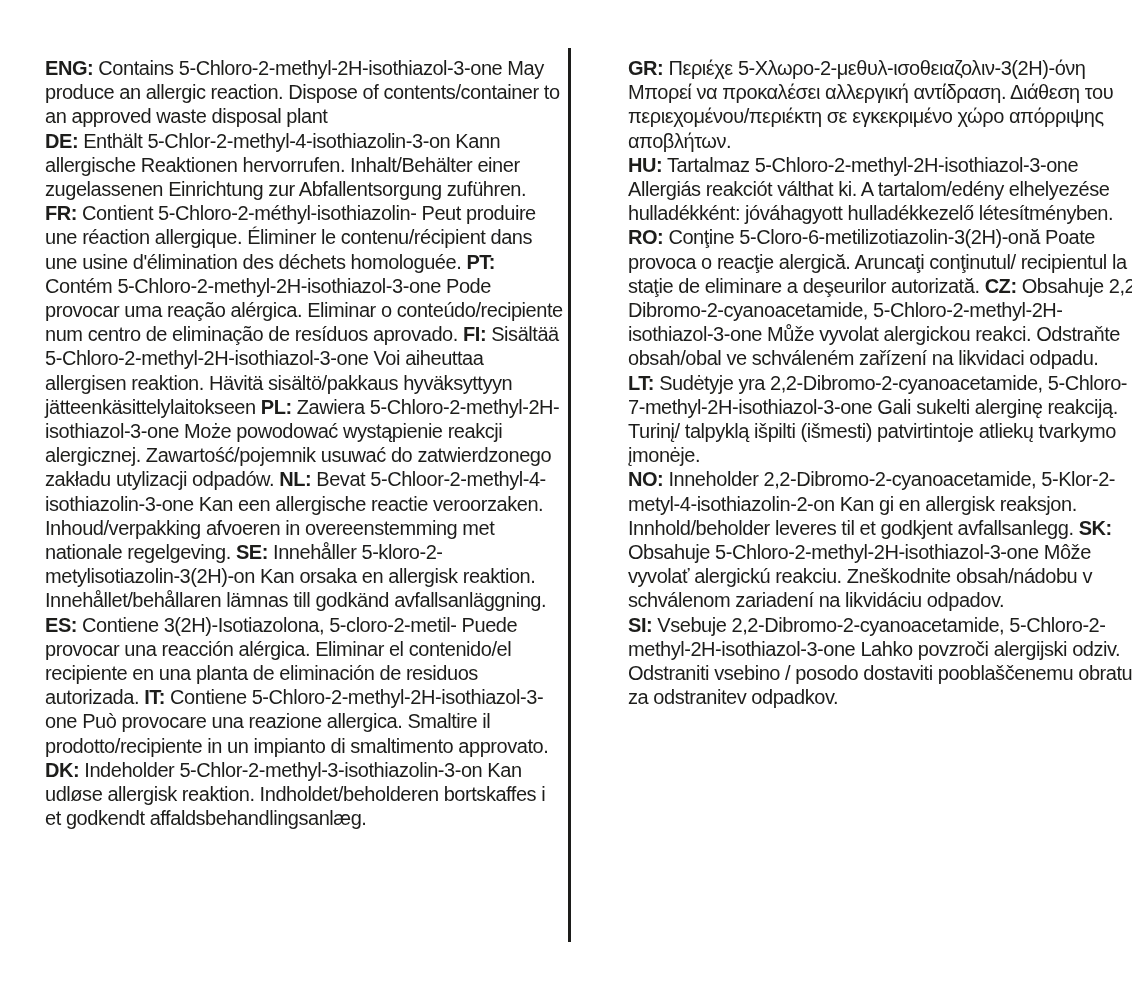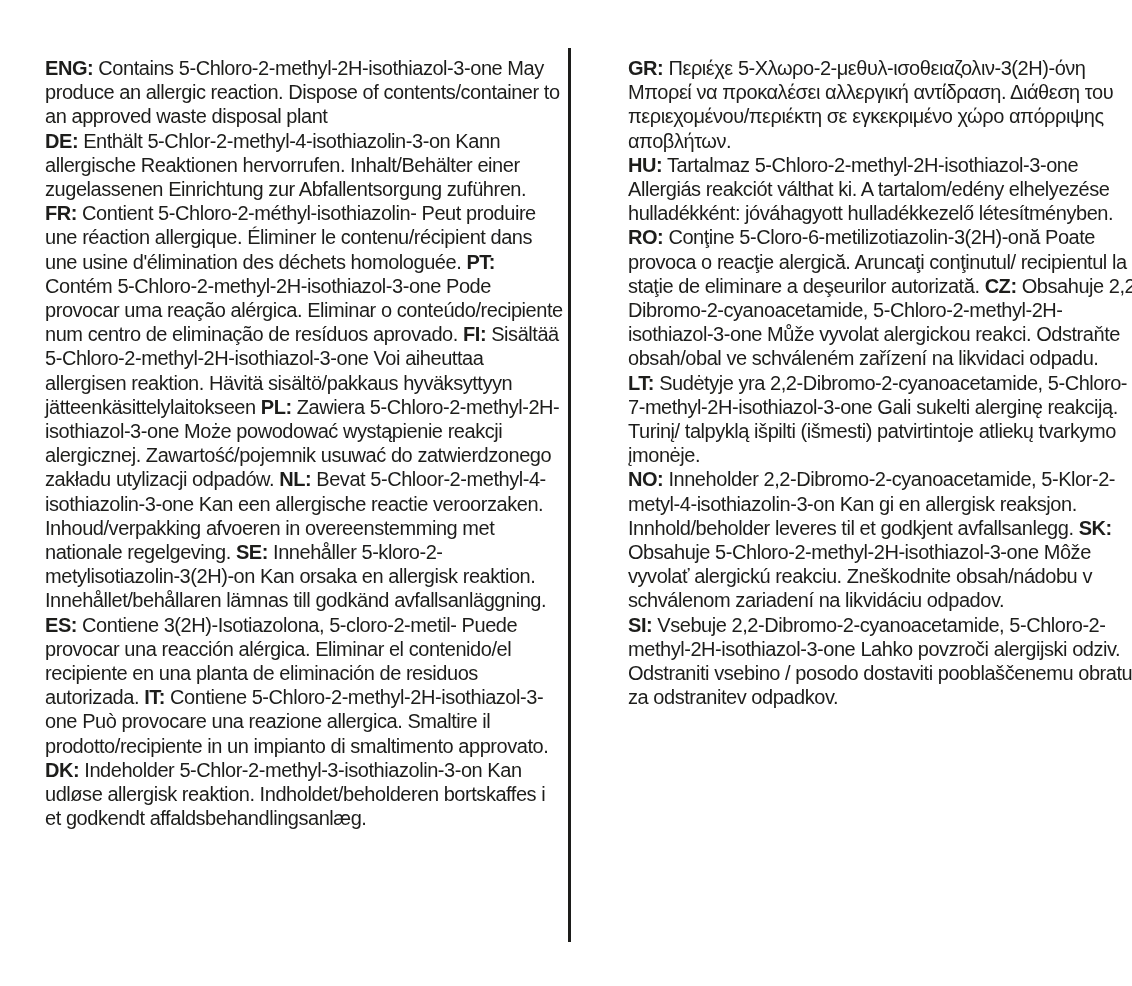--- a/index.html
+++ b/index.html
@@ -52,7 +52,7 @@
       <p><b>HU:</b><span> Tartalmaz 5-Chloro-2-methyl-2H-isothiazol-3-one Allergiás reakciót válthat ki. A tartalom/edény elhelyezése hulladékként: jóváhagyott hulladékkezelő létesítményben.</span></p>
       <p><b>RO:</b><span> Conţine 5-Cloro-6-metilizotiazolin-3(2H)-onă Poate provoca o reacţie alergică. Aruncaţi conţinutul/ recipientul la o staţie de eliminare a deşeurilor autorizată. </span><b>CZ:</b><span> Obsahuje 2,2-Dibromo-2-cyanoacetamide, 5-Chloro-2-methyl-2H-isothiazol-3-one Může vyvolat alergickou reakci. Odstraňte obsah/obal ve schváleném zařízení na likvidaci odpadu.</span></p>
       <p><b>LT:</b><span> Sudėtyje yra 2,2-Dibromo-2-cyanoacetamide, 5-Chloro-7-methyl-2H-isothiazol-3-one Gali sukelti alerginę reakciją. Turinį/ talpyklą išpilti (išmesti) patvirtintoje atliekų tvarkymo įmonėje.</span></p>
-      <p><b>NO:</b><span> Inneholder 2,2-Dibromo-2-cyanoacetamide, 5-Klor-2-metyl-4-isothiazolin-3-on Kan gi en allergisk reaksjon. Innhold/beholder leveres til et godkjent avfallsanlegg. </span><b>SK:</b><span> Obsahuje 5-Chloro-2-methyl-2H-isothiazol-3-one Môže vyvolať alergickú reakciu. Zneškodnite obsah/nádobu v schválenom zariadení na likvidáciu odpadov.</span></p>
+      <p><b>NO:</b><span> Inneholder 2,2-Dibromo-2-cyanoacetamide, 5-Klor-2-metyl-4-isothiazolin-2-on Kan gi en allergisk reaksjon. Innhold/beholder leveres til et godkjent avfallsanlegg. </span><b>SK:</b><span> Obsahuje 5-Chloro-2-methyl-2H-isothiazol-3-one Môže vyvolať alergickú reakciu. Zneškodnite obsah/nádobu v schválenom zariadení na likvidáciu odpadov.</span></p>
       <p><b>SI:</b><span> Vsebuje 2,2-Dibromo-2-cyanoacetamide, 5-Chloro-2-methyl-2H-isothiazol-3-one Lahko povzroči alergijski odziv. Odstraniti vsebino / posodo dostaviti pooblaščenemu obratu za odstranitev odpadkov.</span></p>
     </div>
 </div>

